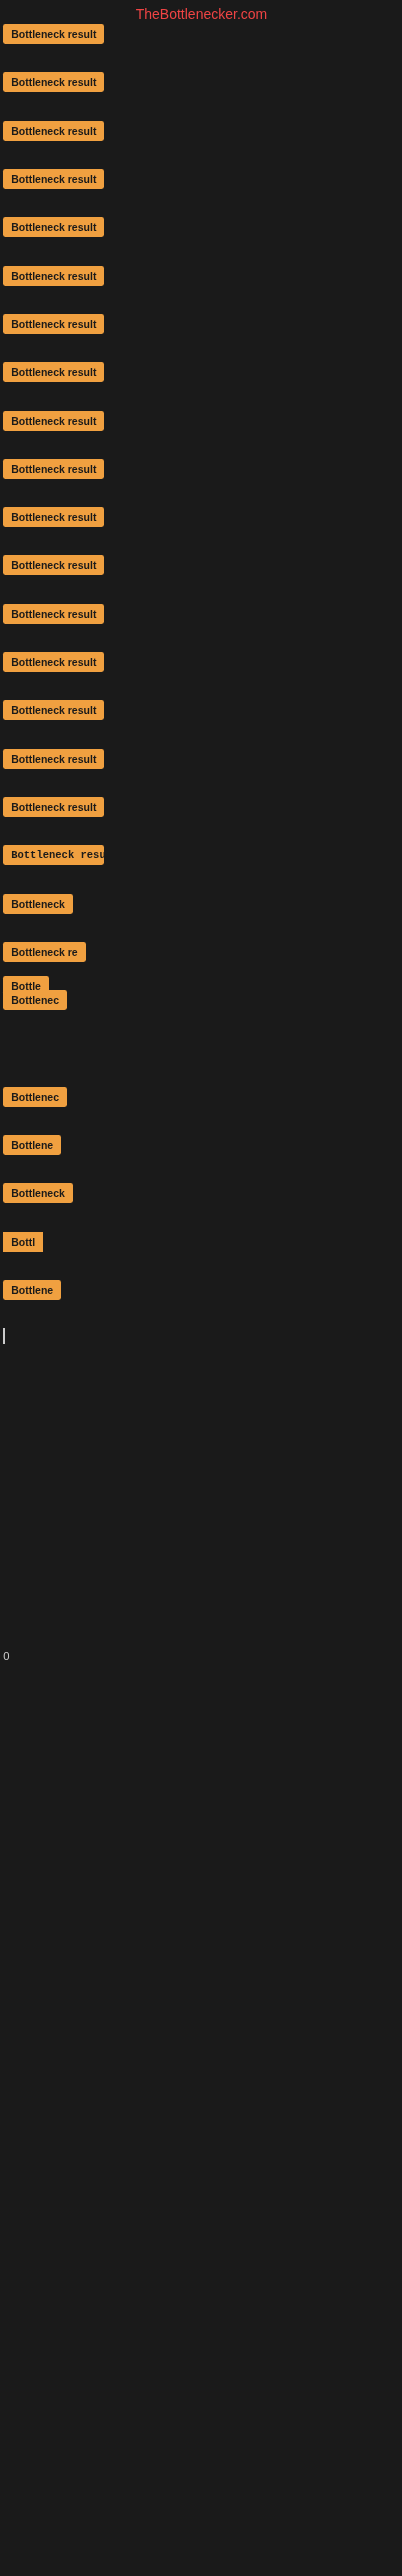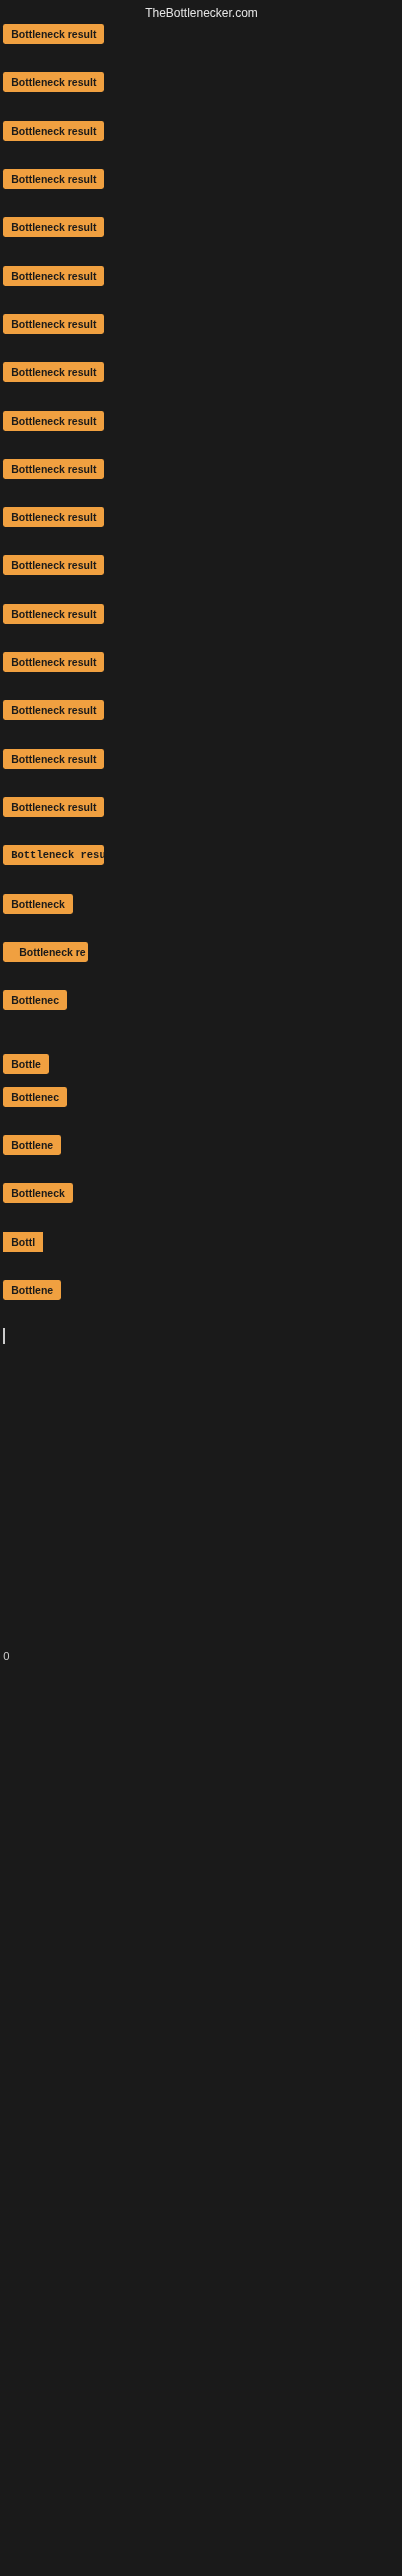--- a/index.html
+++ b/index.html
@@ -21,7 +21,7 @@
 
 <div style="position: relative; width: 403px; min-height: 2576px; background-color: #1a1a1a;">
 
-  <div style="text-align: center; color: #e5e5e5; font-size: 12px; padding: 6.4px 0; position: absolute; top: 0; left: 0; right: 0;">
+  <div style="text-align: center; color: #ef4444; font-size: 14px; padding: 6.4px 0; position: absolute; top: 0; left: 0; right: 0;">
     <span>TheBottlenecker.com</span>
   </div>
 

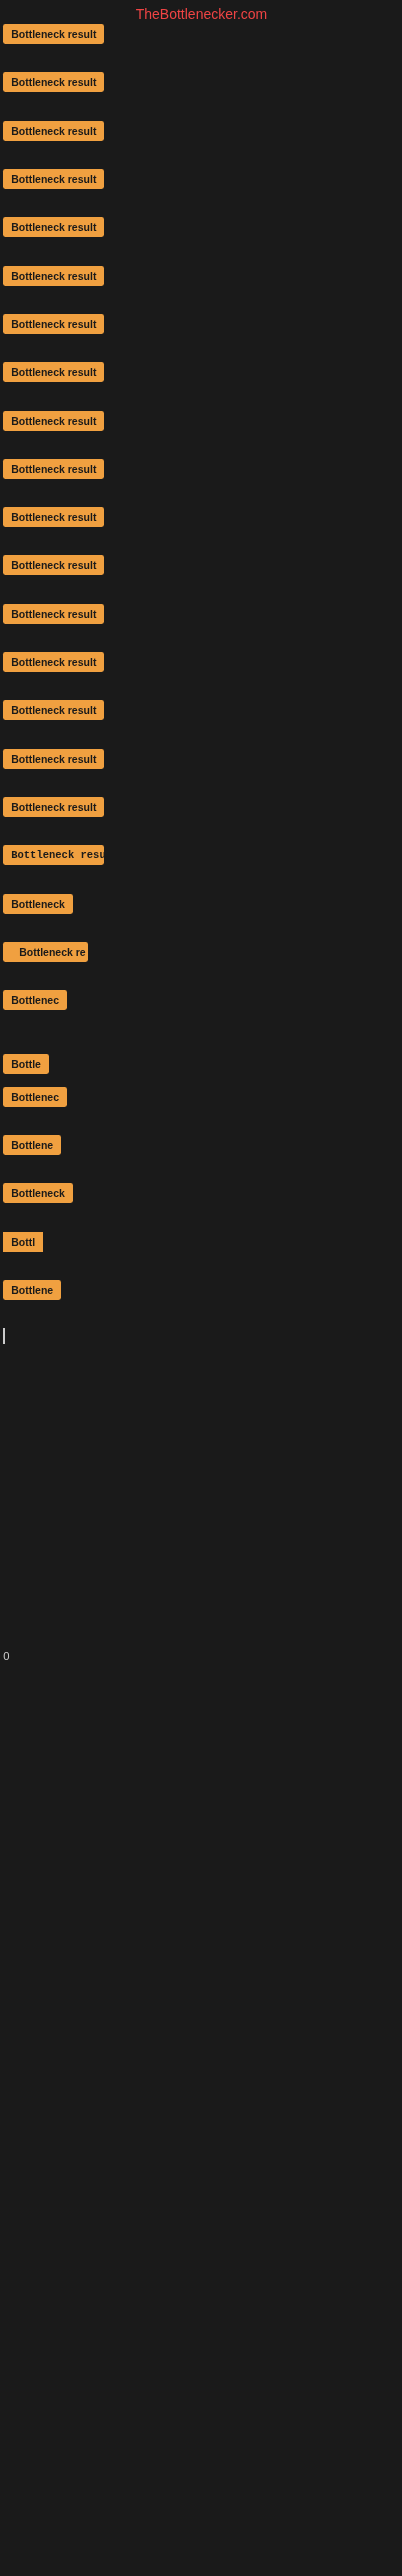--- a/index.html
+++ b/index.html
@@ -45,7 +45,7 @@
       <div style="position: absolute; top: 797px; left: 3.2px;"><span style="display: inline-block; background-color: rgb(240, 160, 64); color: rgb(26, 26, 26); font-size: 10.5px; font-weight: bold; padding: 4px 8px; border-radius: 2.4px; max-width: 113px; overflow: hidden; white-space: nowrap;">Bottleneck result</span></div>
       <div style="position: absolute; top: 845px; left: 3.2px; font-family: Liberation Mono, monospace;"><span style="display: inline-block; background-color: rgb(240, 160, 64); color: rgb(26, 26, 26); font-size: 10.5px; font-weight: bold; padding: 4px 8px; border-radius: 2.4px; max-width: 101px; overflow: hidden; white-space: nowrap;">Bottleneck resu</span></div>
       <div style="position: absolute; top: 894px; left: 3.2px;"><span style="display: inline-block; background-color: rgb(240, 160, 64); color: rgb(26, 26, 26); font-size: 10.5px; font-weight: bold; padding: 4px 8px; border-radius: 2.4px; max-width: 72px; overflow: hidden; white-space: nowrap;">Bottleneck</span></div>
-      <div style="position: absolute; top: 942px; left: 3.2px;"><span style="display: inline-block; background-color: rgb(240, 160, 64); color: rgb(26, 26, 26); font-size: 10.5px; font-weight: bold; padding: 4px 16px; border-radius: 2.4px; max-width: 85px; overflow: hidden; white-space: nowrap;">Bottleneck re</span></div>
+      <div style="position: absolute; top: 942px; left: 3.2px;"><span style="display: inline-block; background-color: rgb(240, 160, 64); color: rgb(26, 26, 26); font-size: 10.5px; font-weight: bold; padding: 4px 8px; border-radius: 2.4px; max-width: 85px; overflow: hidden; white-space: nowrap;">Bottleneck re</span></div>
       <div style="position: absolute; top: 990px; left: 3.2px;"><span style="display: inline-block; background-color: rgb(240, 160, 64); color: rgb(26, 26, 26); font-size: 10.5px; font-weight: bold; padding: 4px 8px; border-radius: 2.4px; max-width: 66px; overflow: hidden; white-space: nowrap;">Bottlenec</span></div>
       <div style="position: absolute; top: 1054px; left: 3.2px;"><span style="display: inline-block; background-color: rgb(240, 160, 64); color: rgb(26, 26, 26); font-size: 10.5px; font-weight: bold; padding: 4px 8px; border-radius: 2.4px; max-width: 47px; overflow: hidden; white-space: nowrap;">Bottle</span></div>
       <div style="position: absolute; top: 1087px; left: 3.2px;"><span style="display: inline-block; background-color: rgb(240, 160, 64); color: rgb(26, 26, 26); font-size: 10.5px; font-weight: bold; padding: 4px 8px; border-radius: 2.4px; max-width: 66px; overflow: hidden; white-space: nowrap;">Bottlenec</span></div>

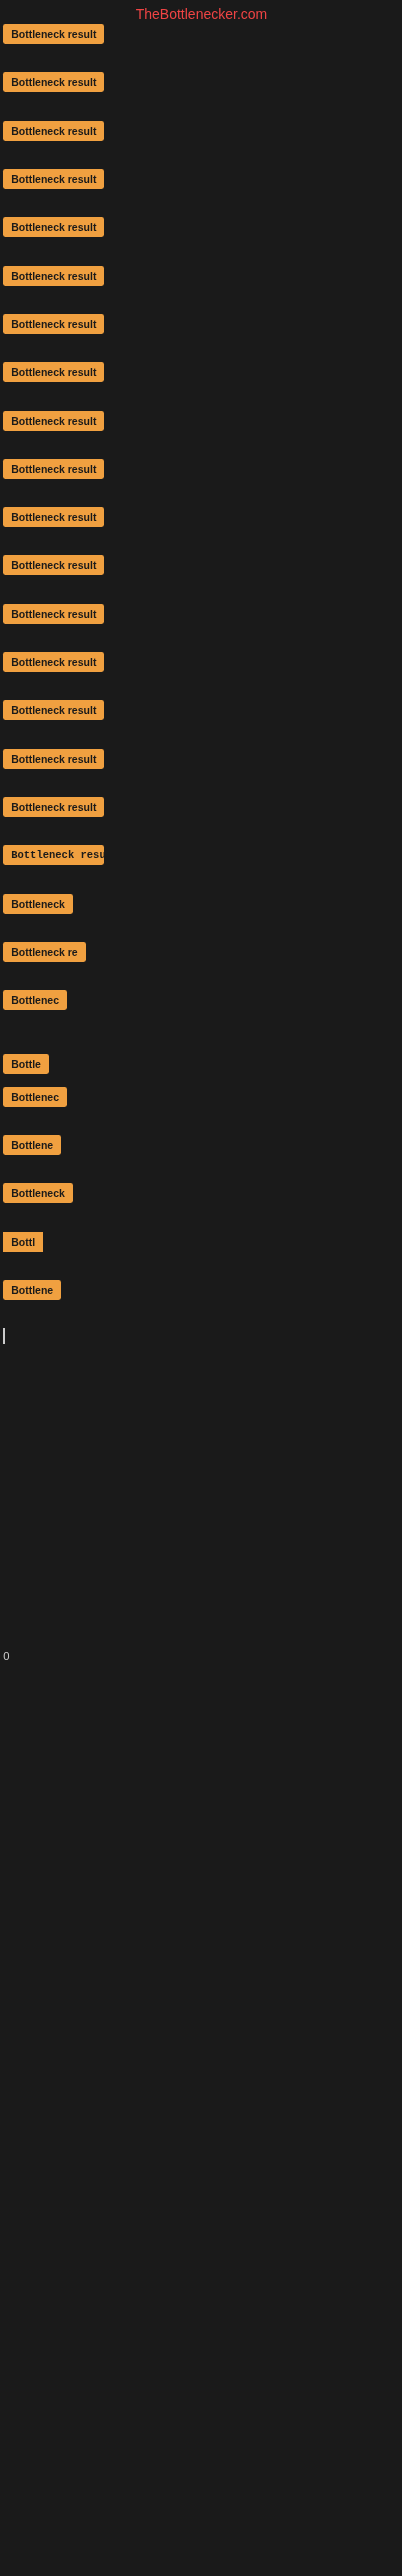--- a/index.html
+++ b/index.html
@@ -47,7 +47,7 @@
       <div style="position: absolute; top: 894px; left: 3.2px;"><span style="display: inline-block; background-color: rgb(240, 160, 64); color: rgb(26, 26, 26); font-size: 10.5px; font-weight: bold; padding: 4px 8px; border-radius: 2.4px; max-width: 72px; overflow: hidden; white-space: nowrap;">Bottleneck</span></div>
       <div style="position: absolute; top: 942px; left: 3.2px;"><span style="display: inline-block; background-color: rgb(240, 160, 64); color: rgb(26, 26, 26); font-size: 10.5px; font-weight: bold; padding: 4px 8px; border-radius: 2.4px; max-width: 85px; overflow: hidden; white-space: nowrap;">Bottleneck re</span></div>
       <div style="position: absolute; top: 990px; left: 3.2px;"><span style="display: inline-block; background-color: rgb(240, 160, 64); color: rgb(26, 26, 26); font-size: 10.5px; font-weight: bold; padding: 4px 8px; border-radius: 2.4px; max-width: 66px; overflow: hidden; white-space: nowrap;">Bottlenec</span></div>
-      <div style="position: absolute; top: 1054px; left: 3.2px;"><span style="display: inline-block; background-color: rgb(240, 160, 64); color: rgb(26, 26, 26); font-size: 10.5px; font-weight: bold; padding: 4px 8px; border-radius: 2.4px; max-width: 47px; overflow: hidden; white-space: nowrap;">Bottle</span></div>
+      <div style="position: absolute; top: 976px; left: 3.2px;"><span style="display: inline-block; background-color: rgb(240, 160, 64); color: rgb(26, 26, 26); font-size: 10.5px; font-weight: bold; padding: 4px 8px; border-radius: 2.4px; max-width: 47px; overflow: hidden; white-space: nowrap;">Bottle</span></div>
       <div style="position: absolute; top: 1087px; left: 3.2px;"><span style="display: inline-block; background-color: rgb(240, 160, 64); color: rgb(26, 26, 26); font-size: 10.5px; font-weight: bold; padding: 4px 8px; border-radius: 2.4px; max-width: 66px; overflow: hidden; white-space: nowrap;">Bottlenec</span></div>
       <div style="position: absolute; top: 1135px; left: 3.2px;"><span style="display: inline-block; background-color: rgb(240, 160, 64); color: rgb(26, 26, 26); font-size: 10.5px; font-weight: bold; padding: 4px 8px; border-radius: 2.4px; max-width: 60px; overflow: hidden; white-space: nowrap;">Bottlene</span></div>
       <div style="position: absolute; top: 1183px; left: 3.2px;"><span style="display: inline-block; background-color: rgb(240, 160, 64); color: rgb(26, 26, 26); font-size: 10.5px; font-weight: bold; padding: 4px 8px; border-radius: 2.4px; max-width: 72px; overflow: hidden; white-space: nowrap;">Bottleneck</span></div>

